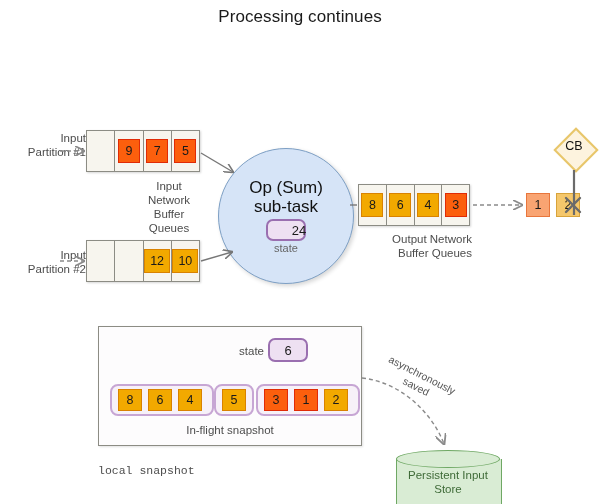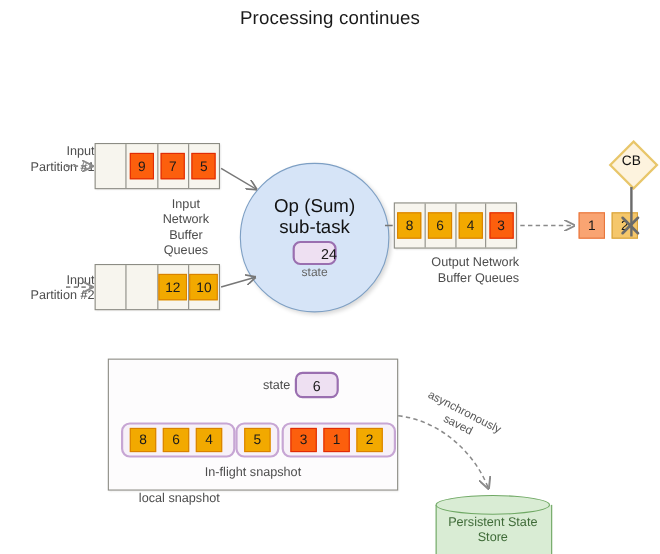--- a/index.html
+++ b/index.html
@@ -301,7 +301,7 @@
 
   <div class="abs lbl" style="left:130px; top:423px; width:200px;">In-flight snapshot</div>
 
-  <div class="abs lbl" style="left:98px; top:446px; width:130px; text-align:center;">local snapshot</div>
+  <div class="abs lbl" style="left:98px; top:464px; width:130px; text-align:left;font-family:Liberation Mono, monospace;">local snapshot</div>
 
   <div class="abs" id="async-label">asynchronously
 saved</div>

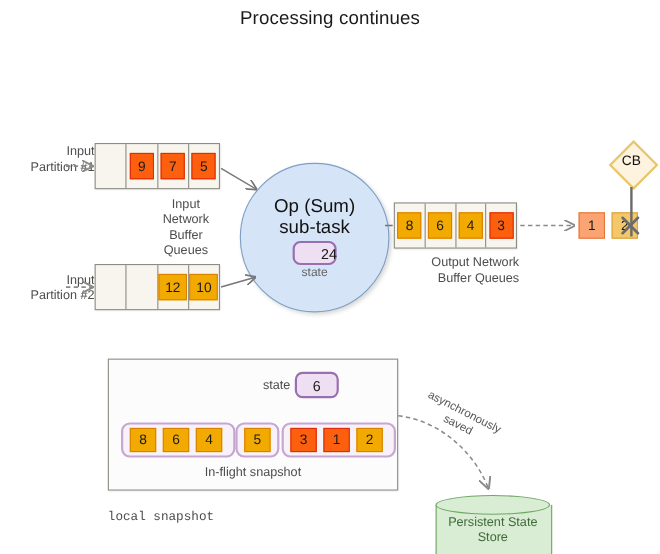--- a/index.html
+++ b/index.html
@@ -309,7 +309,7 @@
   <div class="abs" id="store">
     <div class="cyl-body"></div>
     <div class="cyl-top"></div>
-    <div id="store-label">Persistent State
+    <div id="store-label">Persistent Input
 Store</div>
   </div>
 

